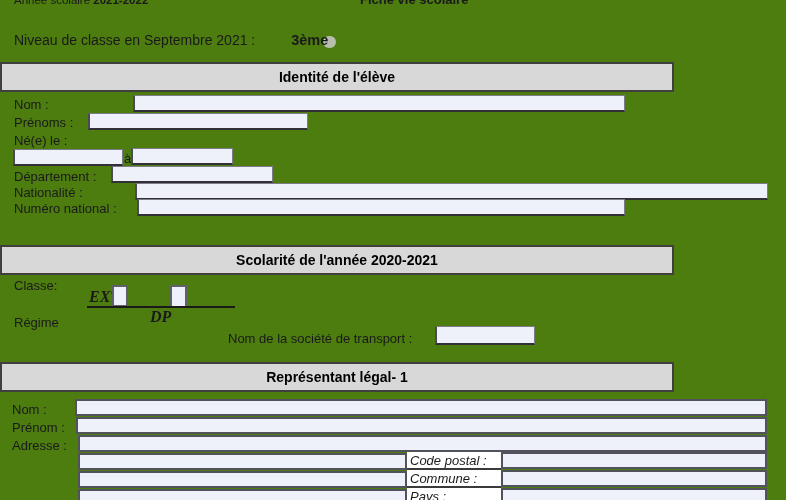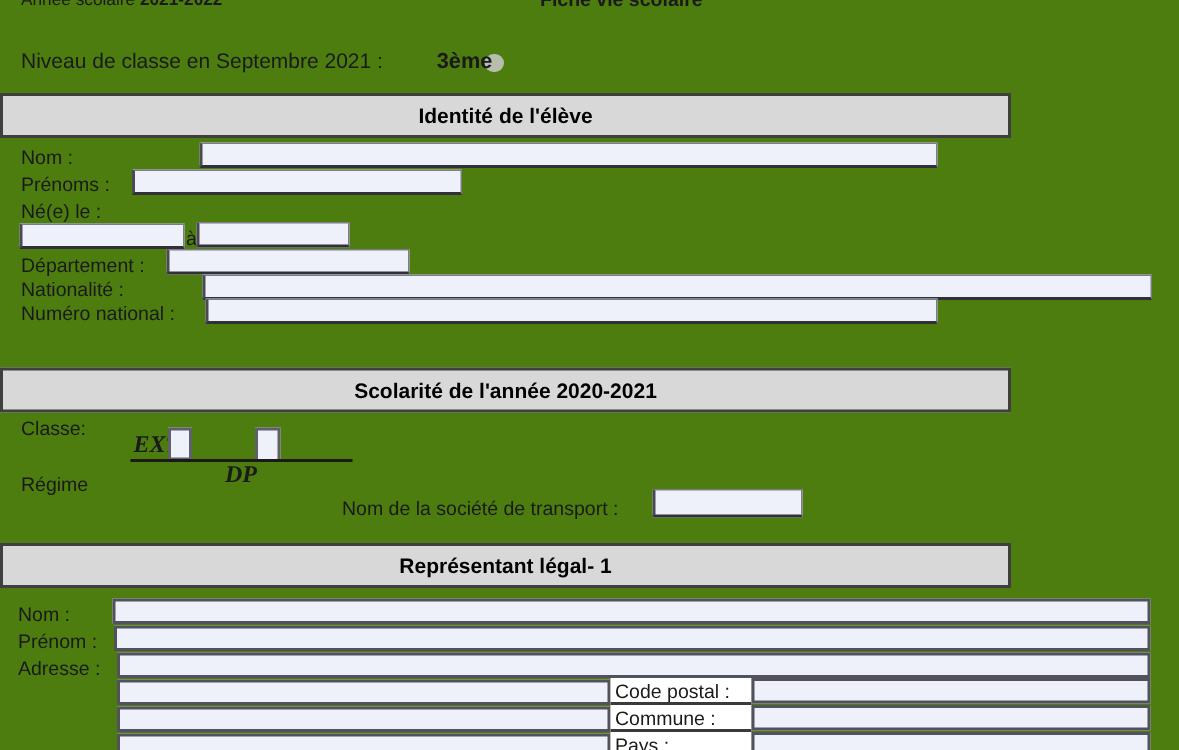--- a/index.html
+++ b/index.html
@@ -44,7 +44,7 @@
   .cell {
     position:absolute; left:407px; width:94px; height:18px;
     background:#ffffff; font-size:13px; line-height:16px; padding:1px 0 0 3px;
-    border-bottom:2px solid #3a3a3a; white-space:nowrap;
+    border-bottom:2px solid #3a3a3a; white-space:nowrap;font-style:italic;
   }
   .ghost {
     position:absolute; left:323px; top:36px; width:13px; height:12px;

